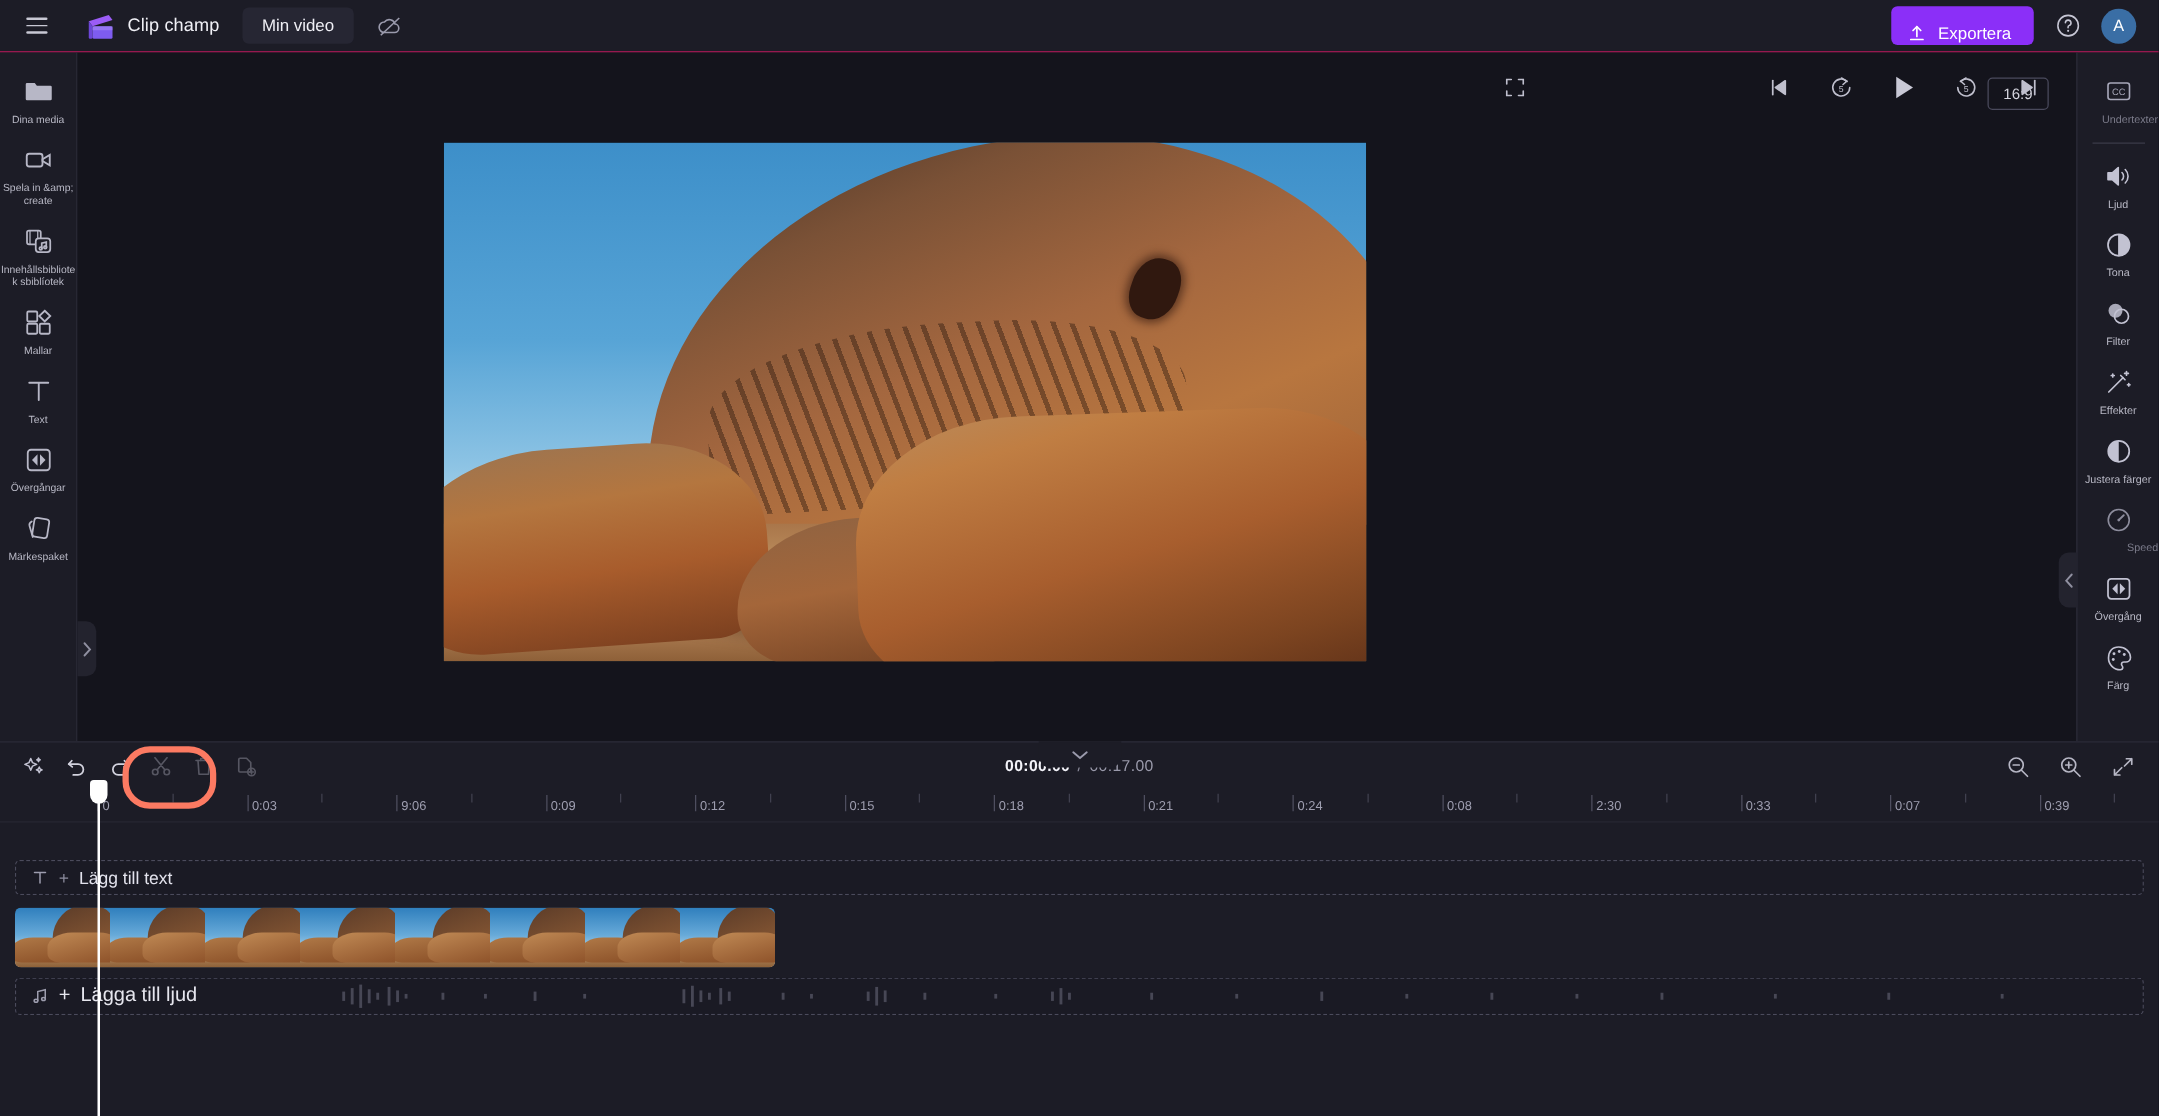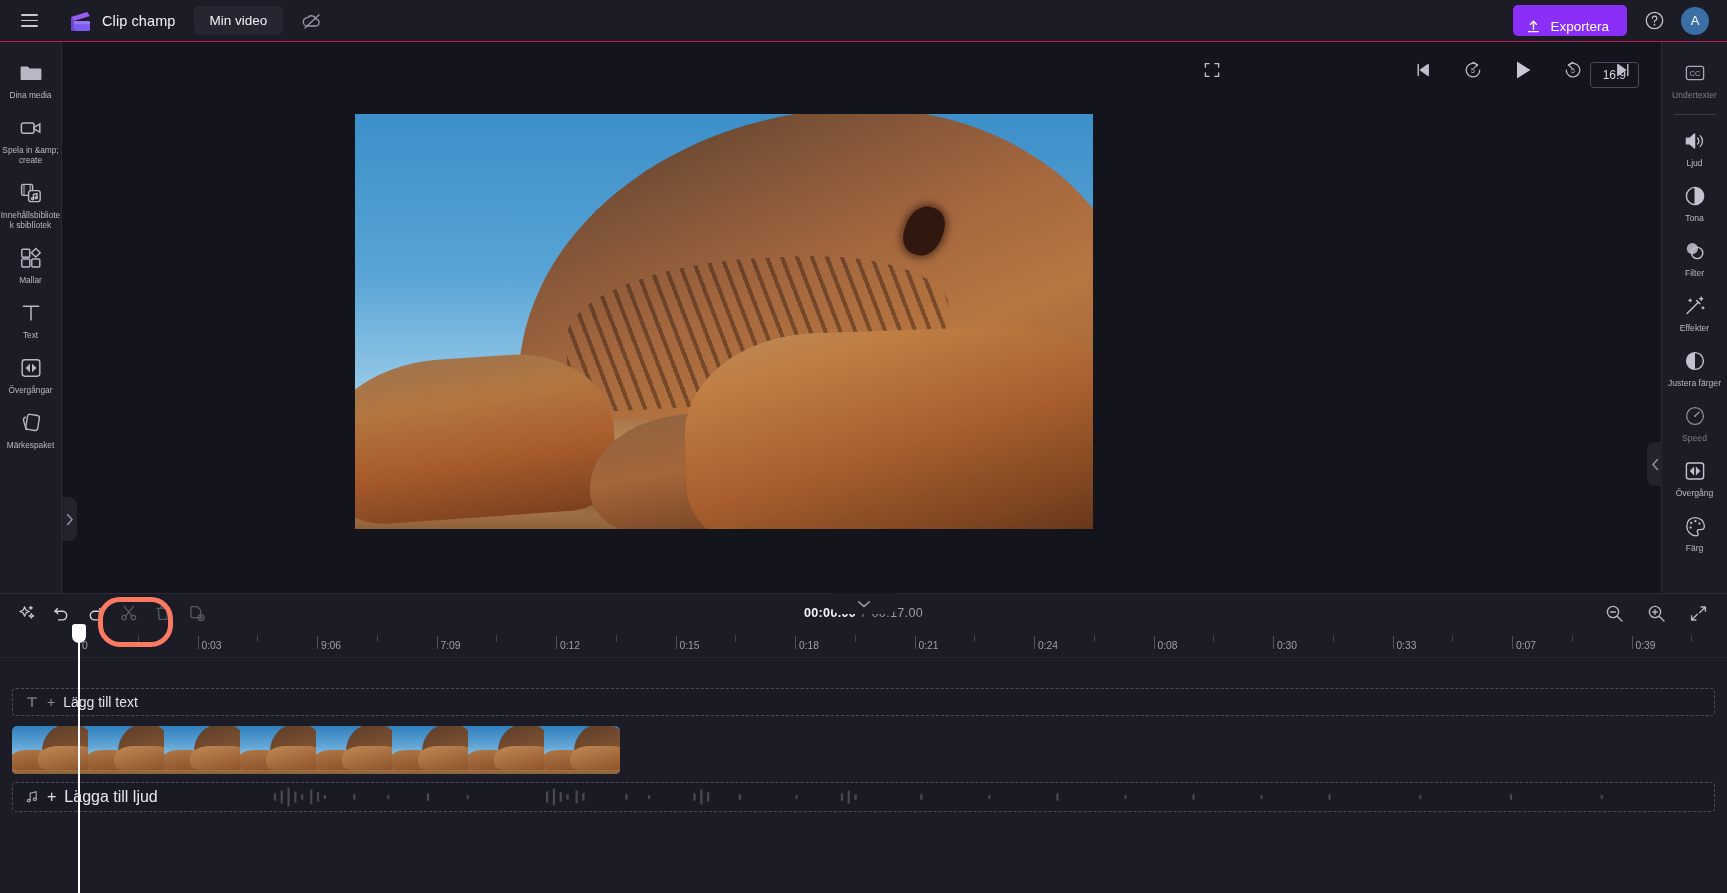--- a/index.html
+++ b/index.html
@@ -69,7 +69,7 @@
     font-size: 8.3px; line-height: 10px; color: #b9b9c6;
     text-align: center; width: 60px; word-wrap: break-word;
   }
-  .rail-lbl.dim { color: #7b7b8a; }
+  .rail-lbl.dim { color: #7b7b8a; text-align: right; }
   .left-collapse {
     position: absolute; left: 62px; top: 455px;
     width: 15px; height: 44px;

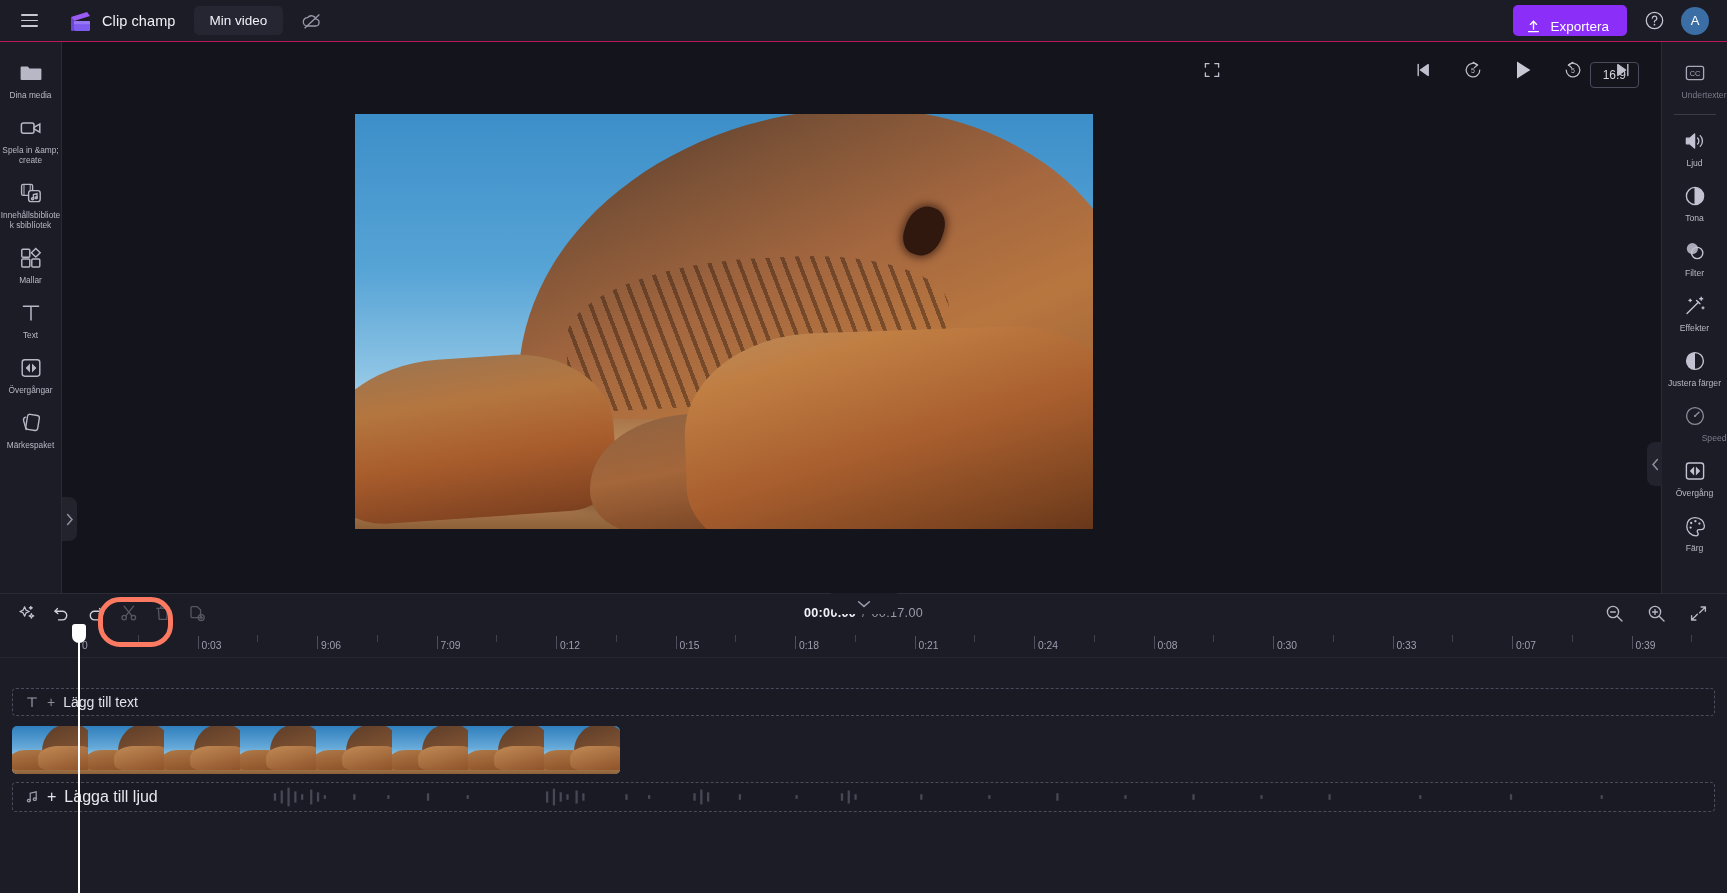--- a/index.html
+++ b/index.html
@@ -706,7 +706,7 @@
         </div>
         <div class="tick" style="left: 436.5px;">
           <span class="bar"></span>
-          <span class="lbl">7:09</span>
+          <span class="lbl">0:09</span>
         </div>
         <div class="tick minor" style="left: 496.25px;">
           <span class="bar"></span>

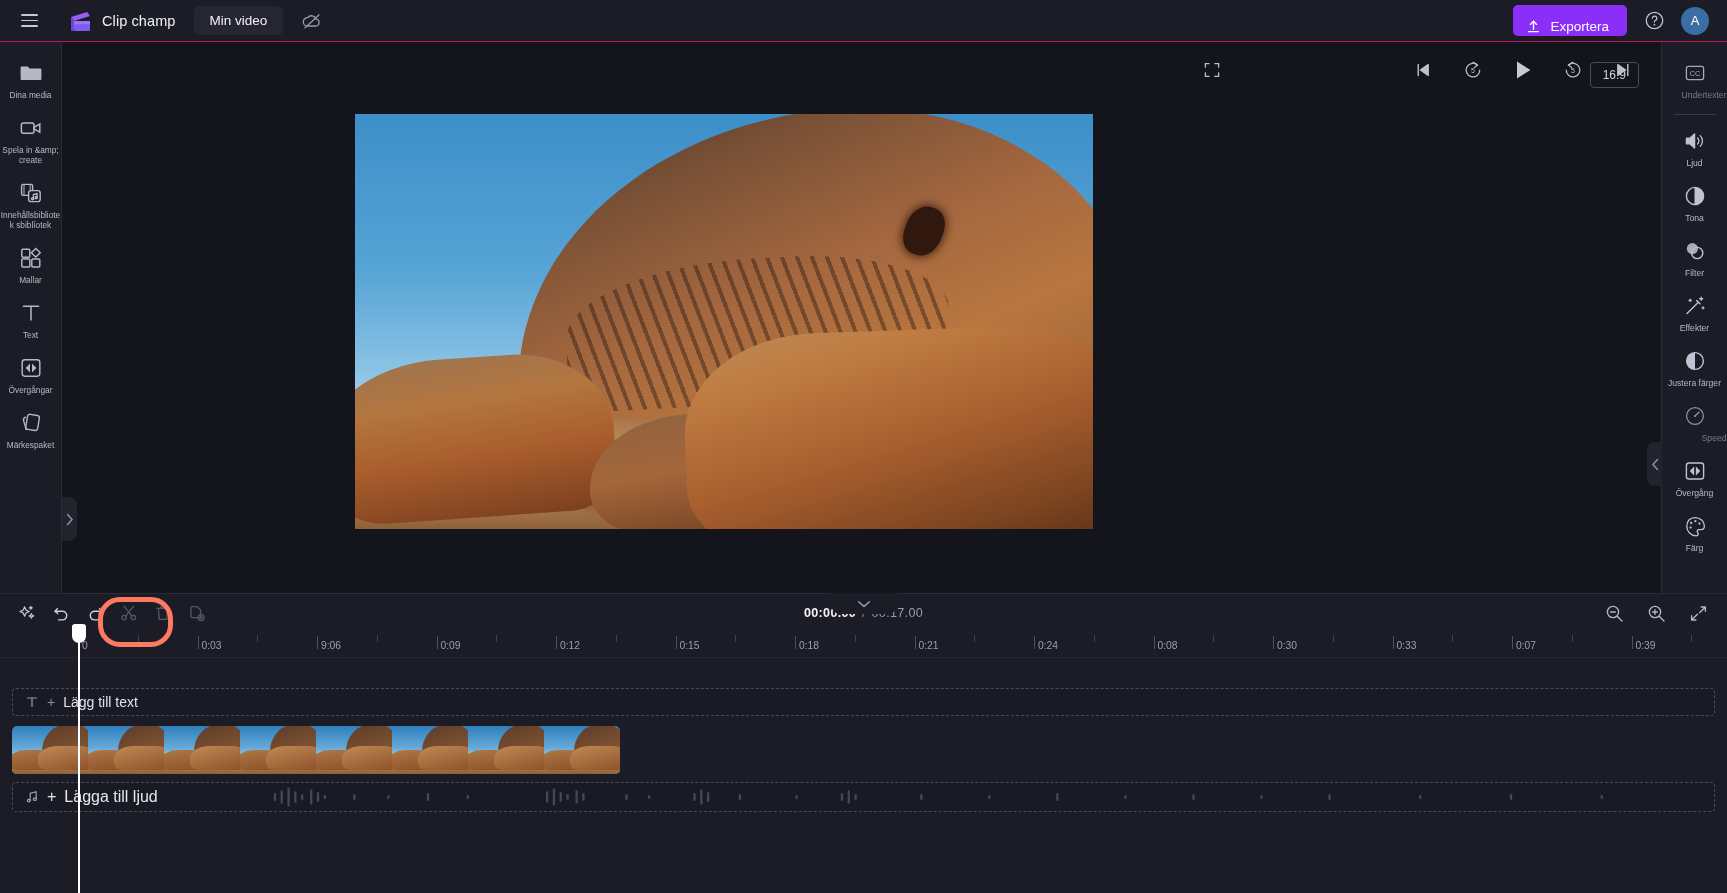--- a/index.html
+++ b/index.html
@@ -755,7 +755,7 @@
         </div>
         <div class="tick" style="left: 1273px;">
           <span class="bar"></span>
-          <span class="lbl">0:30</span>
+          <span class="lbl">2:30</span>
         </div>
         <div class="tick minor" style="left: 1332.75px;">
           <span class="bar"></span>

